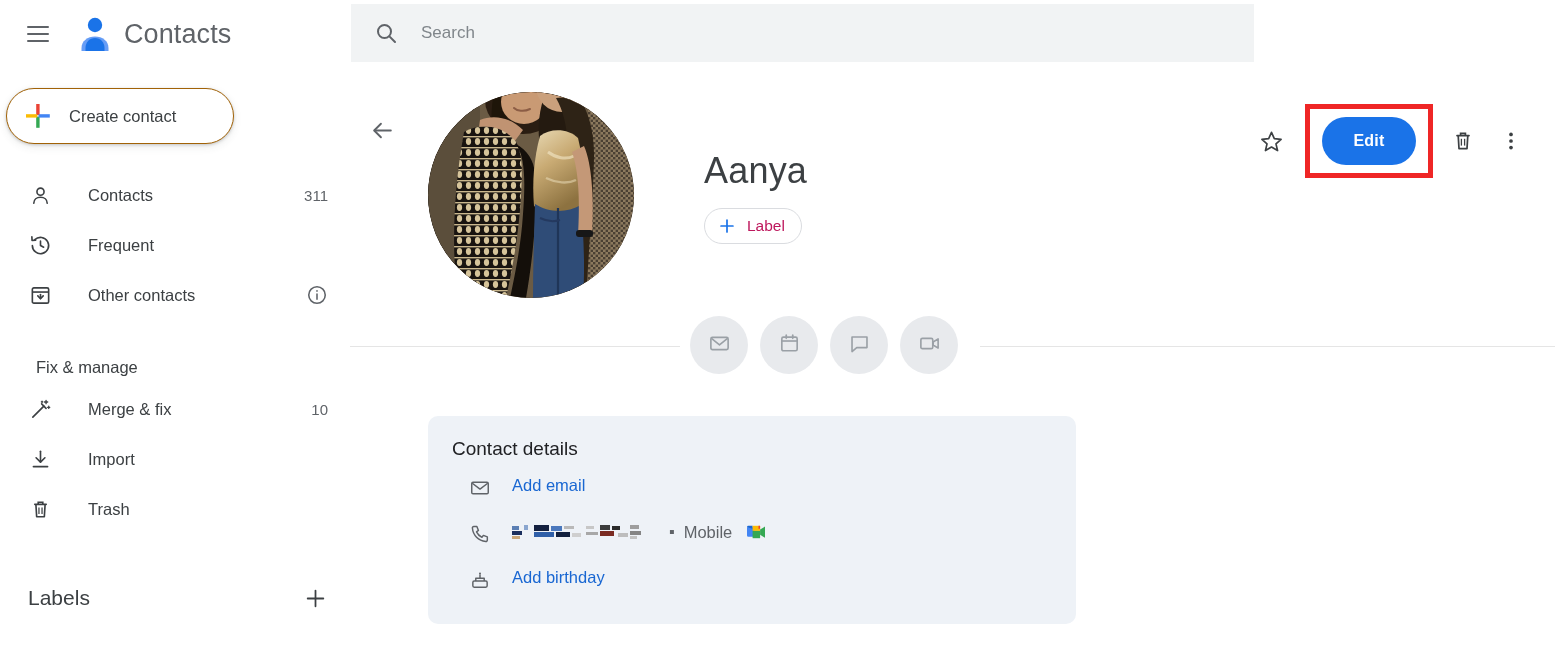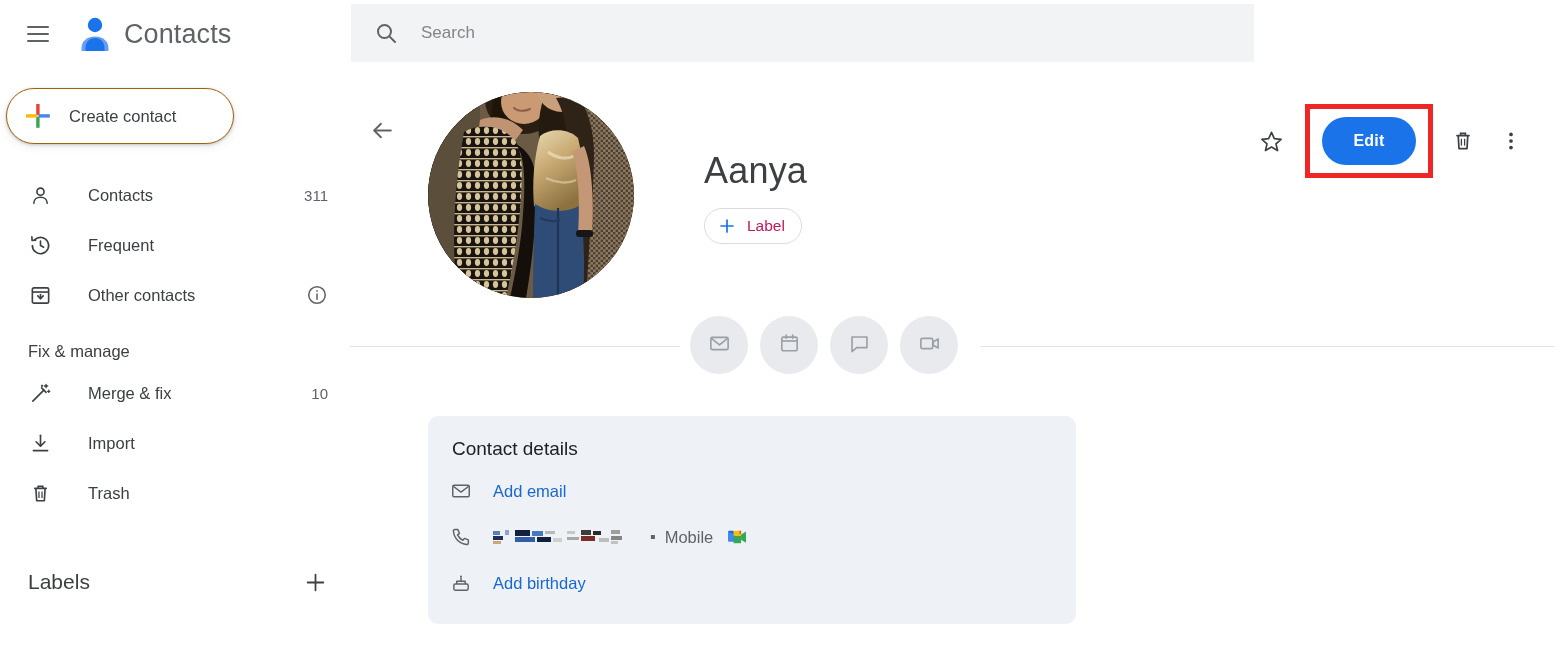--- a/index.html
+++ b/index.html
@@ -66,7 +66,7 @@
   .nav-info { margin-left: auto; width: 22px; height: 22px; display:flex; align-items:center; justify-content:center; }
 
   .section-head {
-    margin-top: 14px; padding-left: 28px; height: 34px;
+    margin-top: 30px; padding-left: 36px; height: 34px;
     display: flex; align-items: center;
     font-size: 16.5px; color: #3c4043;
   }

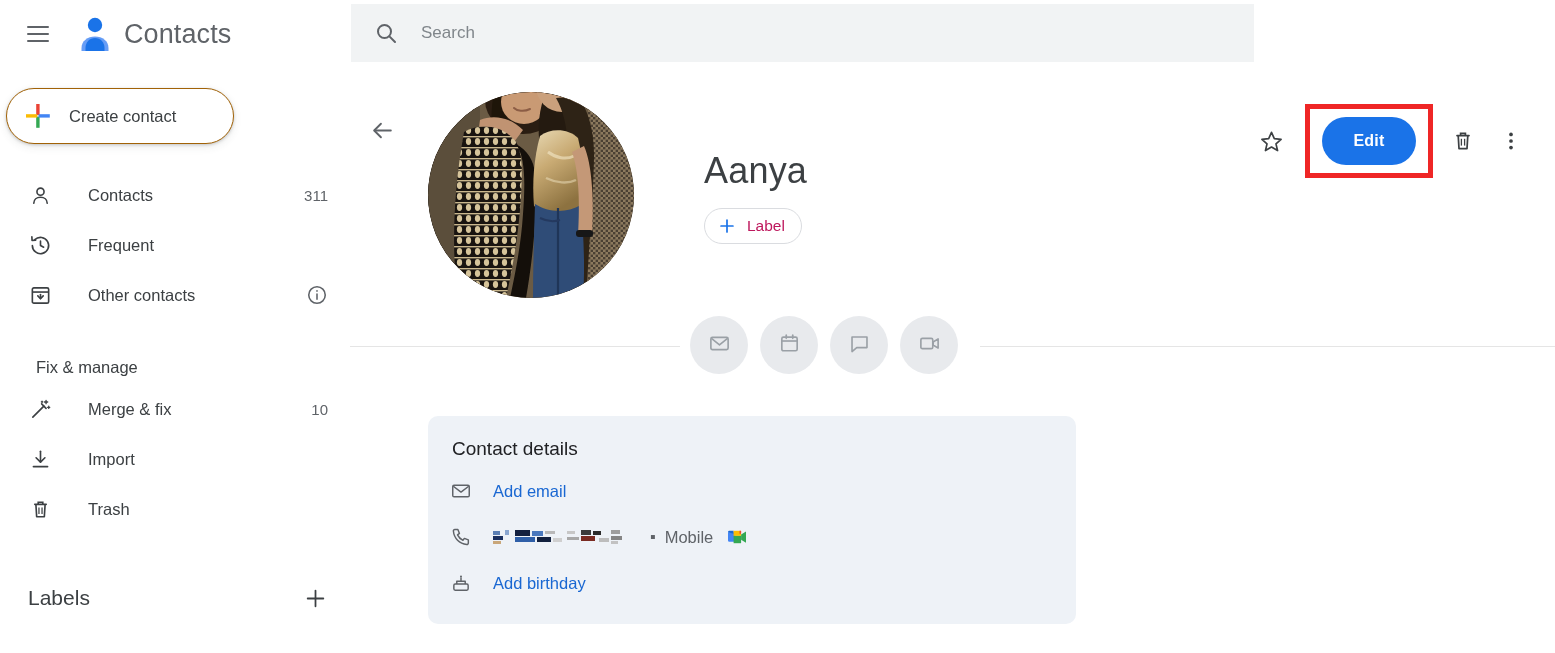--- a/index.html
+++ b/index.html
@@ -146,8 +146,8 @@
   }
   .details-title { padding-left: 24px; font-size: 19px; color: #202124; }
   .detail-row {
-    margin-top: 16px; padding-left: 21px; height: 30px;
-    display: flex; align-items: center;
+    margin-top: 16px; padding-left: 40px; height: 30px;
+    display: flex; align-items: flex-start;
   }
   .detail-ico { width: 24px; height: 24px; flex:0 0 24px; display:flex; align-items:center; justify-content:center; }
   .detail-link {

